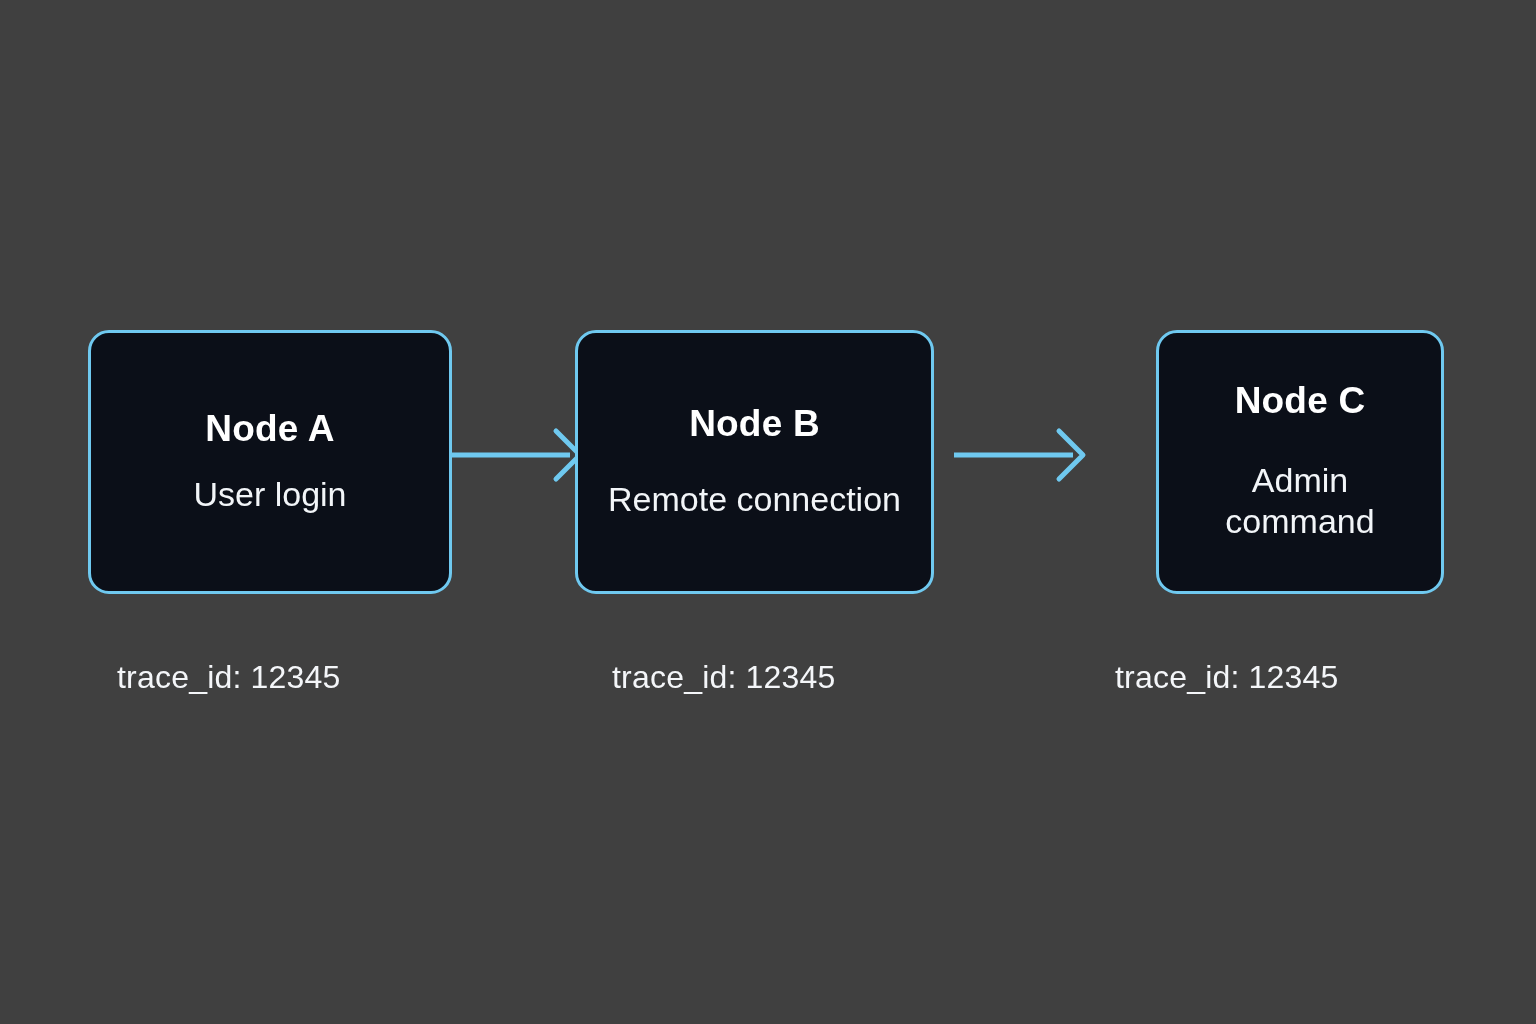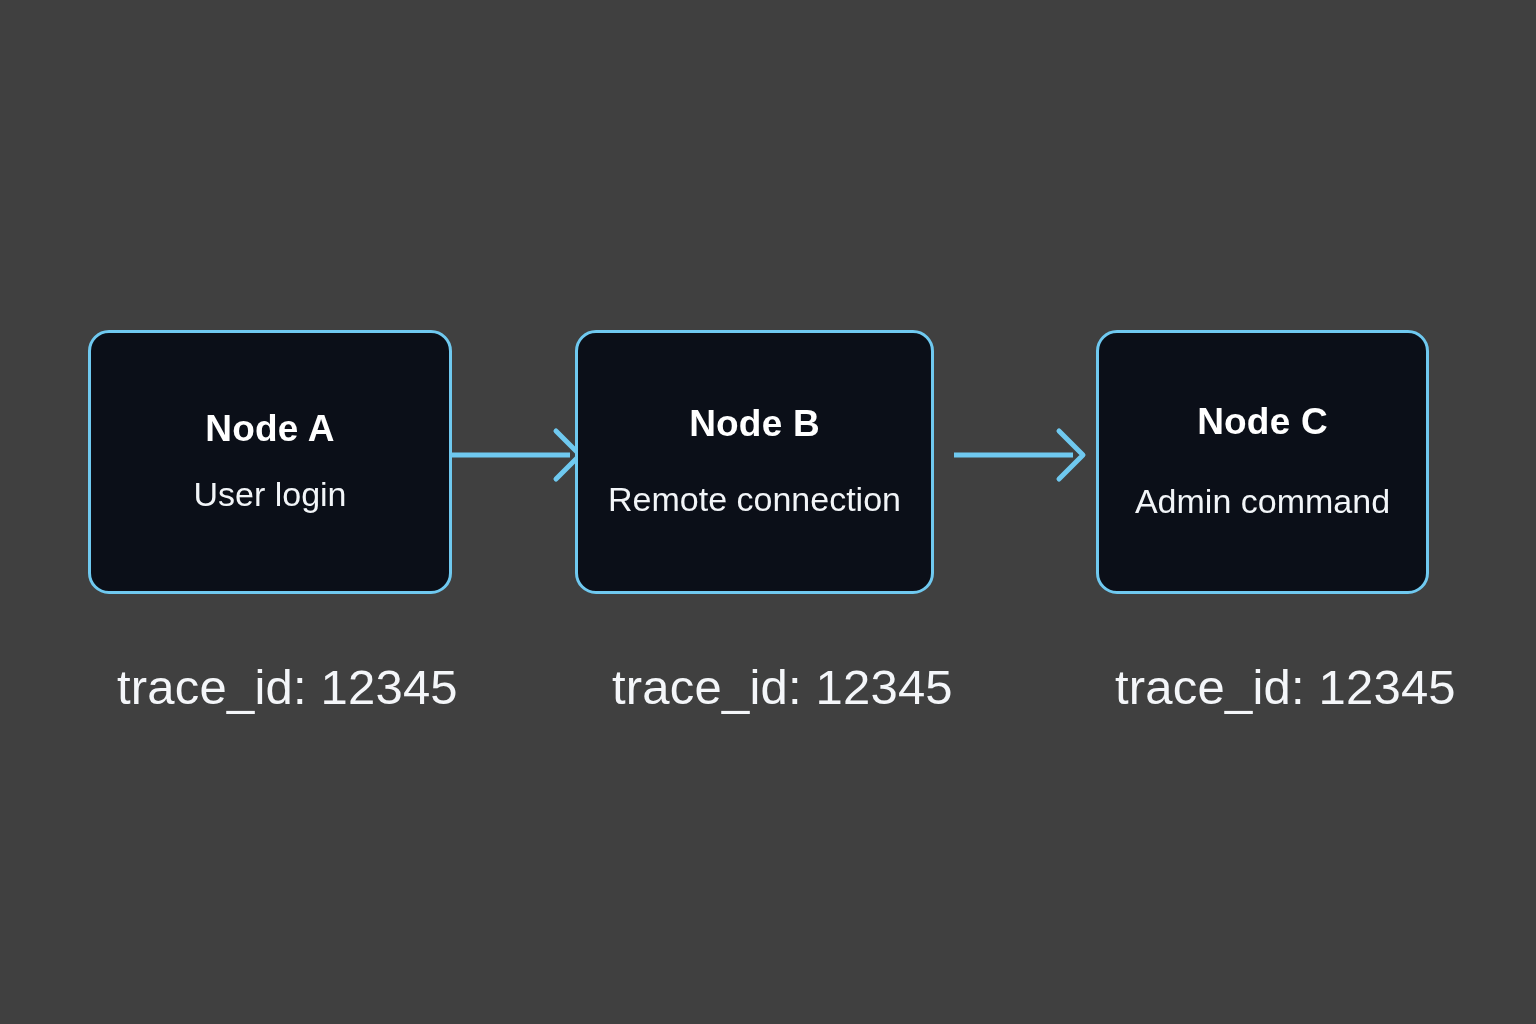--- a/index.html
+++ b/index.html
@@ -39,7 +39,7 @@
   }
   .node-a { left: 88px;   width: 364px; }
   .node-b { left: 575px;  width: 359px; }
-  .node-c { left: 1096px; width: 333px; gap: 16px; }
+  .node-c { left: 1156px; width: 288px; gap: 16px; }
 
   .node-title {
     color: #FFFFFF;

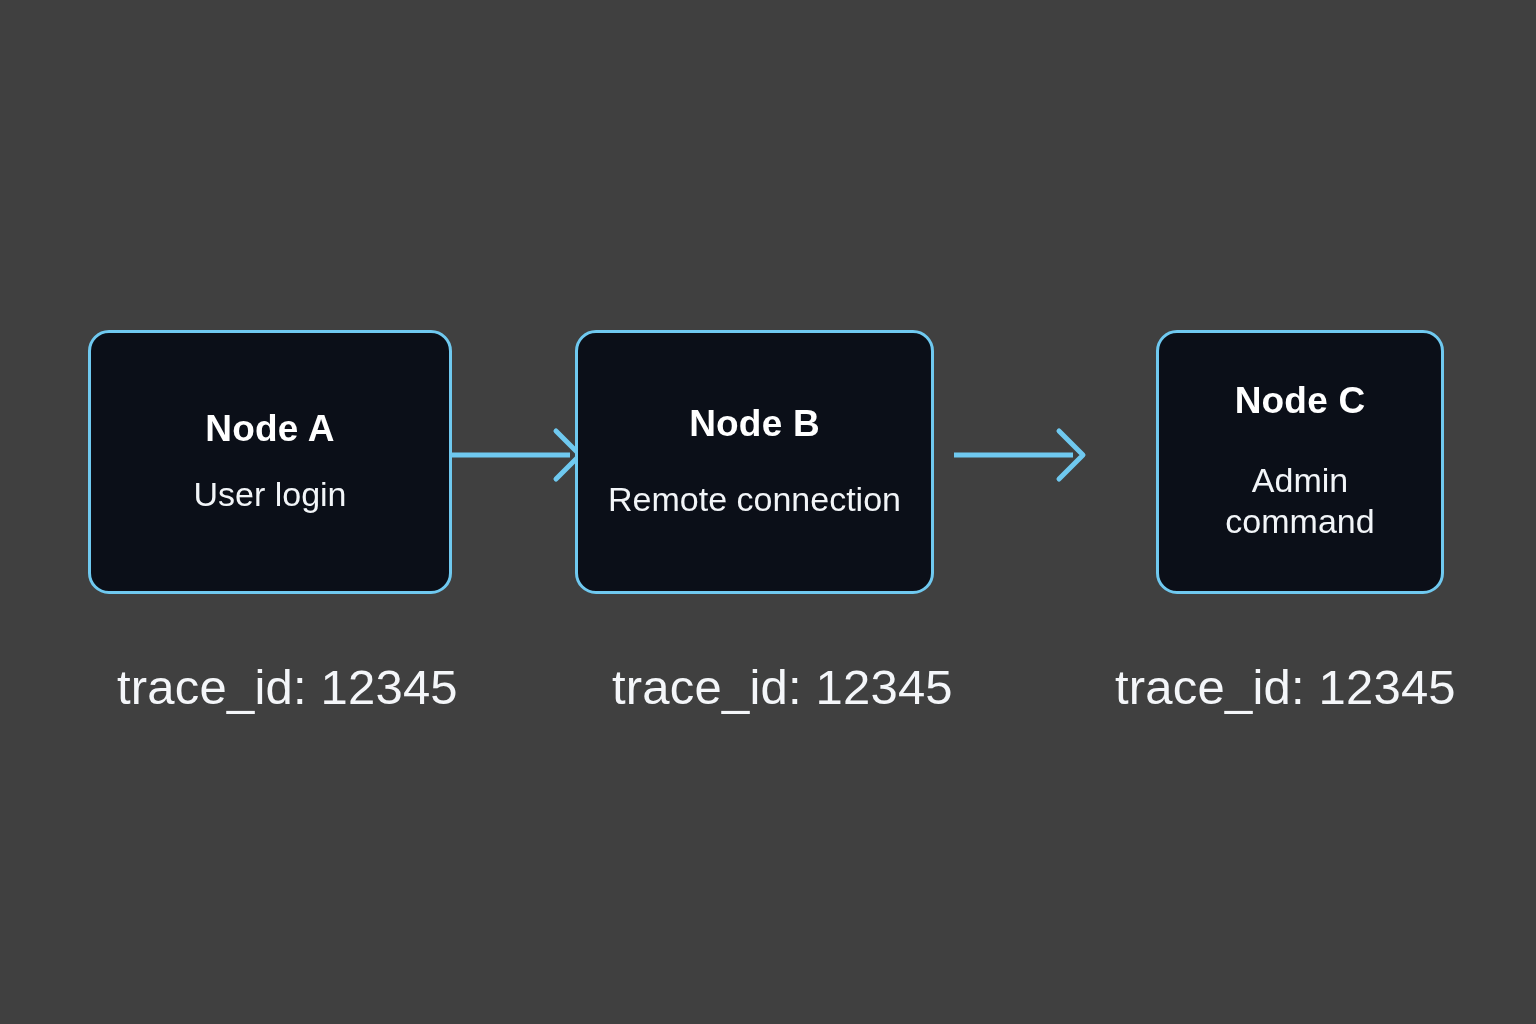--- a/index.html
+++ b/index.html
@@ -78,7 +78,7 @@
     position: absolute;
     top: 659px;
     color: #F4F6F9;
-    font-size: 49px;
+    font-size: 32px;
     font-weight: 400;
     letter-spacing: 0.2px;
     white-space: nowrap;

